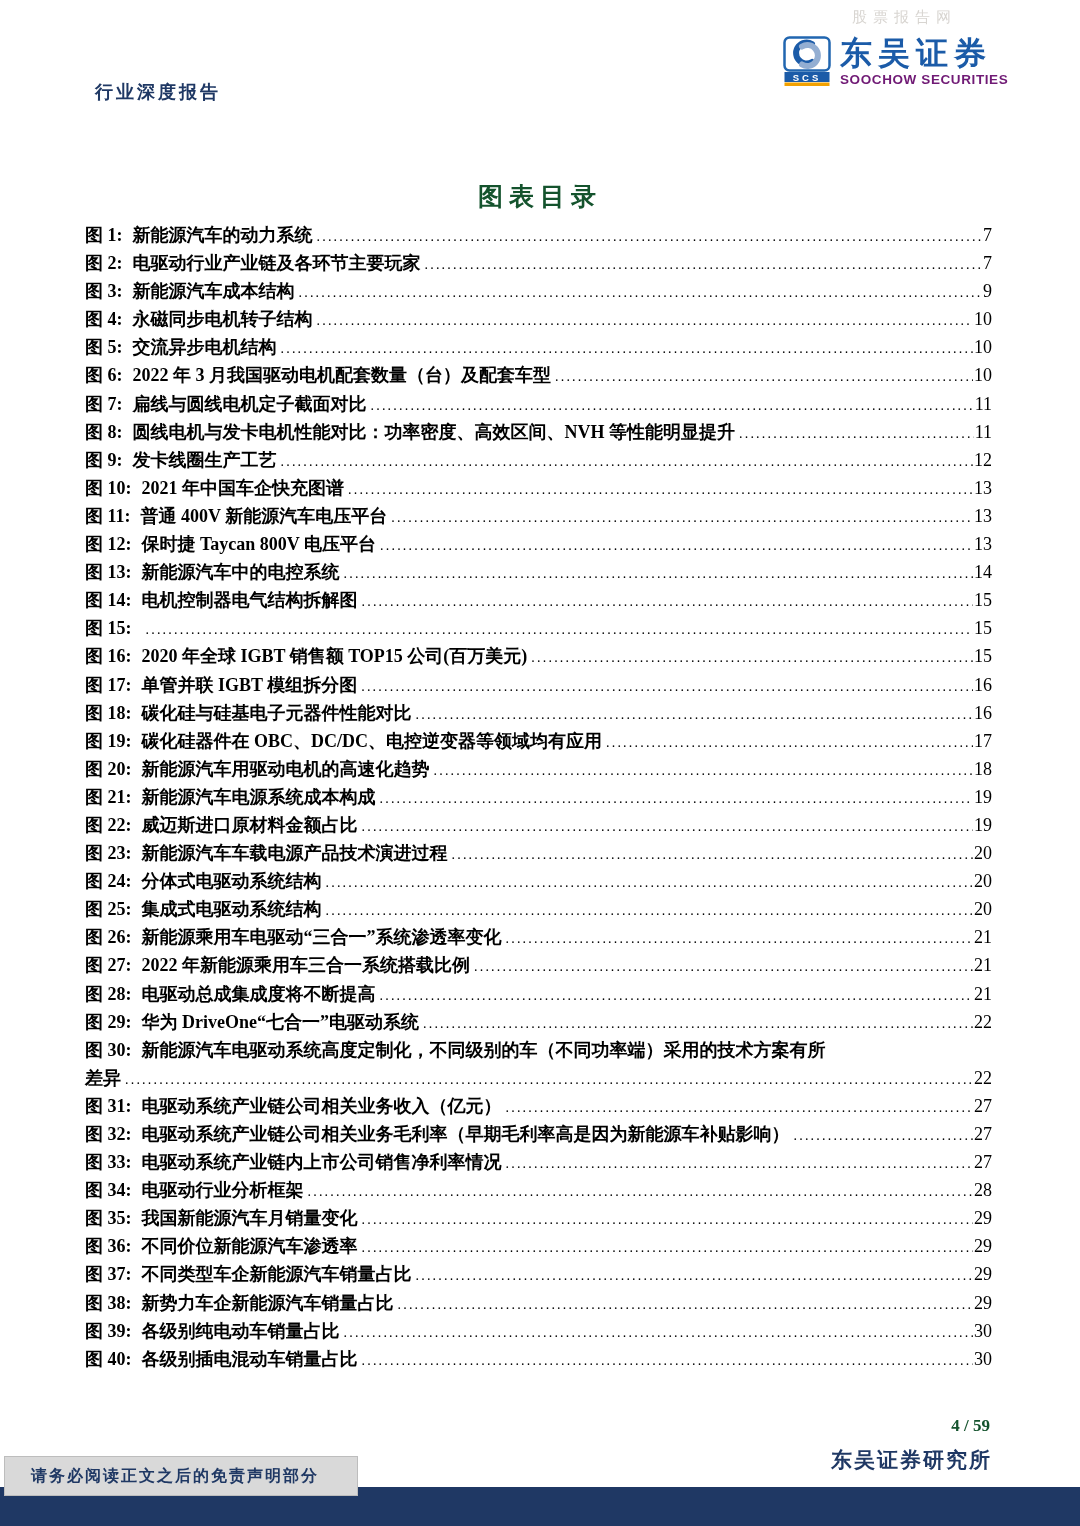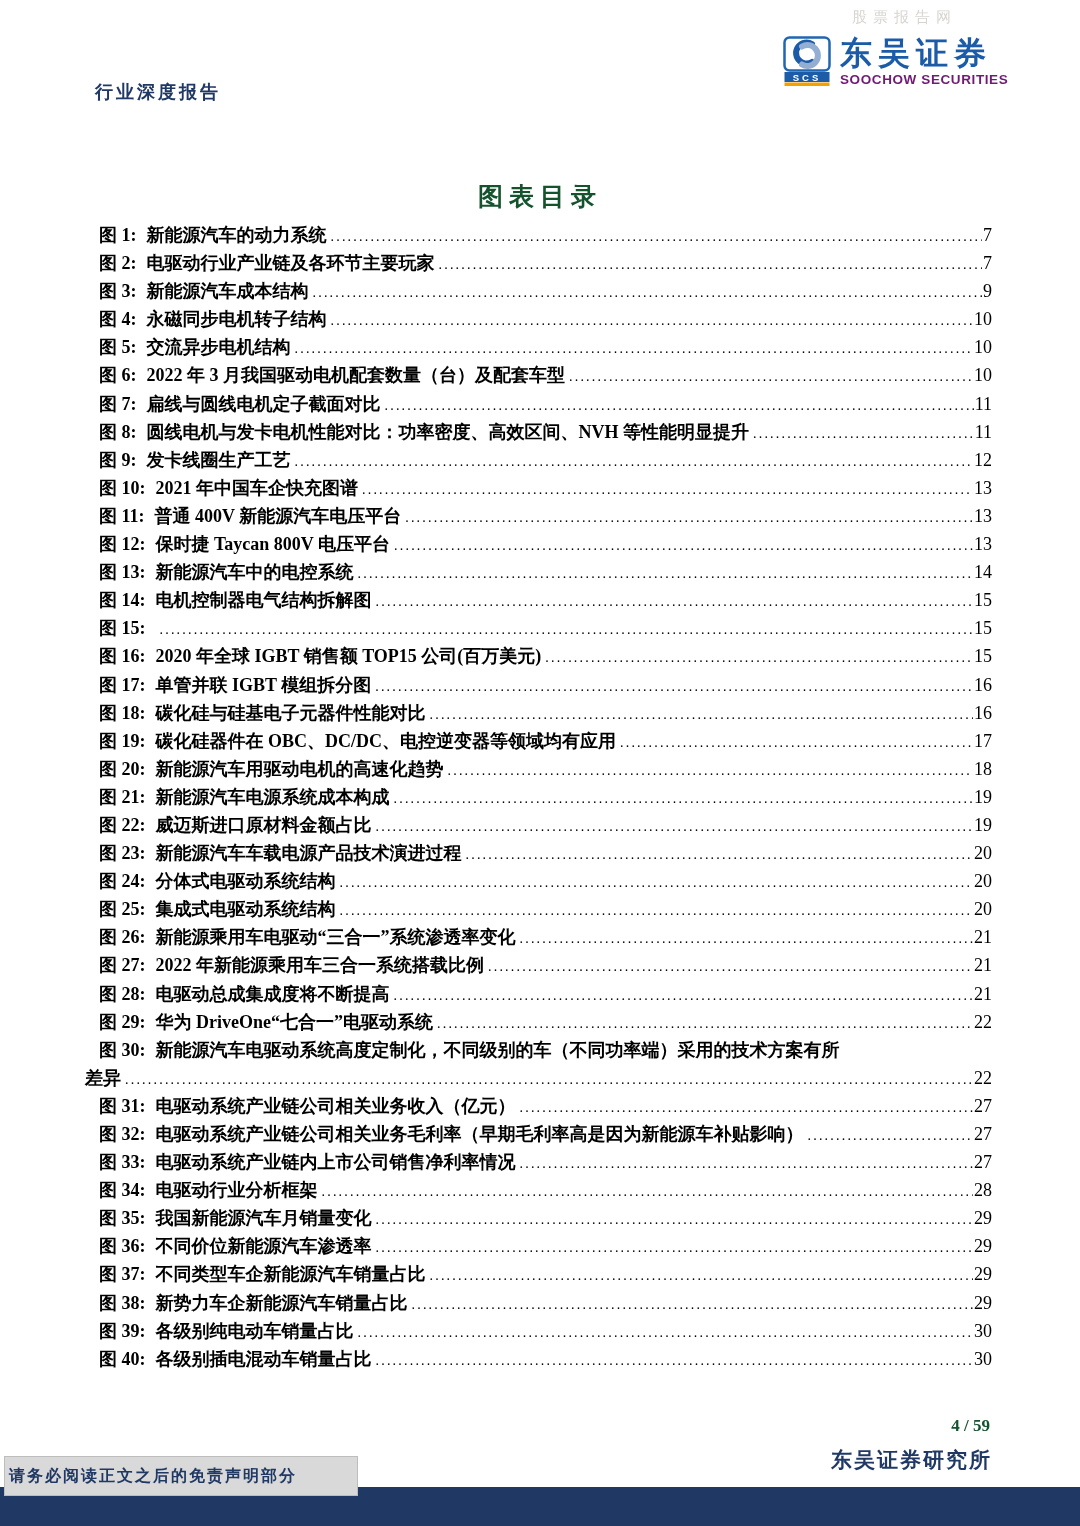--- a/index.html
+++ b/index.html
@@ -46,7 +46,7 @@
     line-height:28.1px; height:28.1px;
     font-size:18px; font-weight:700; white-space:nowrap;
   }
-  .toc-label { margin-right:10px;margin-left:14px; }
+  .toc-label { margin-right:10px; }
   .toc-title-text { }
   .toc-dots {
     flex:1 1 auto; min-width:4px; overflow:hidden;

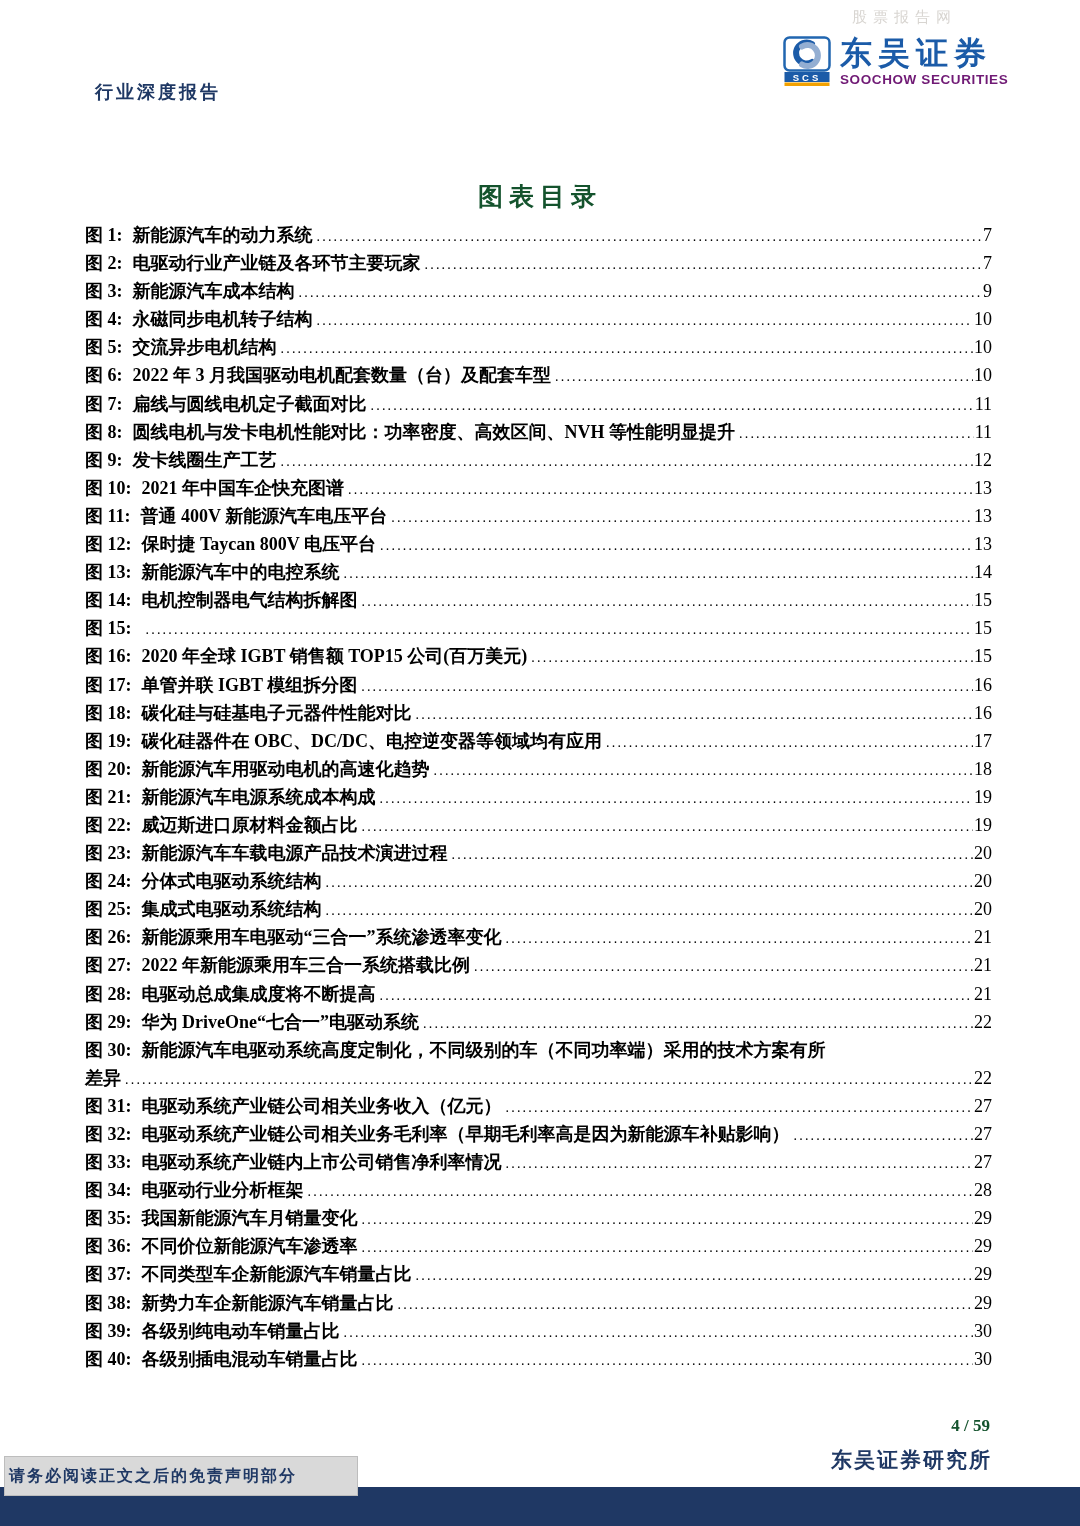--- a/index.html
+++ b/index.html
@@ -72,7 +72,7 @@
     position:absolute; left:4px; top:1456px; width:354px; height:40px;
     background:#d9d9d9; border:1px solid #bdbdbd;
     color:#1f3864; font-size:16px; font-weight:700;
-    line-height:38px; padding-left:4px; letter-spacing:2px;
+    line-height:38px; padding-left:26px; letter-spacing:2px;
   }
 </style>
 </head>

